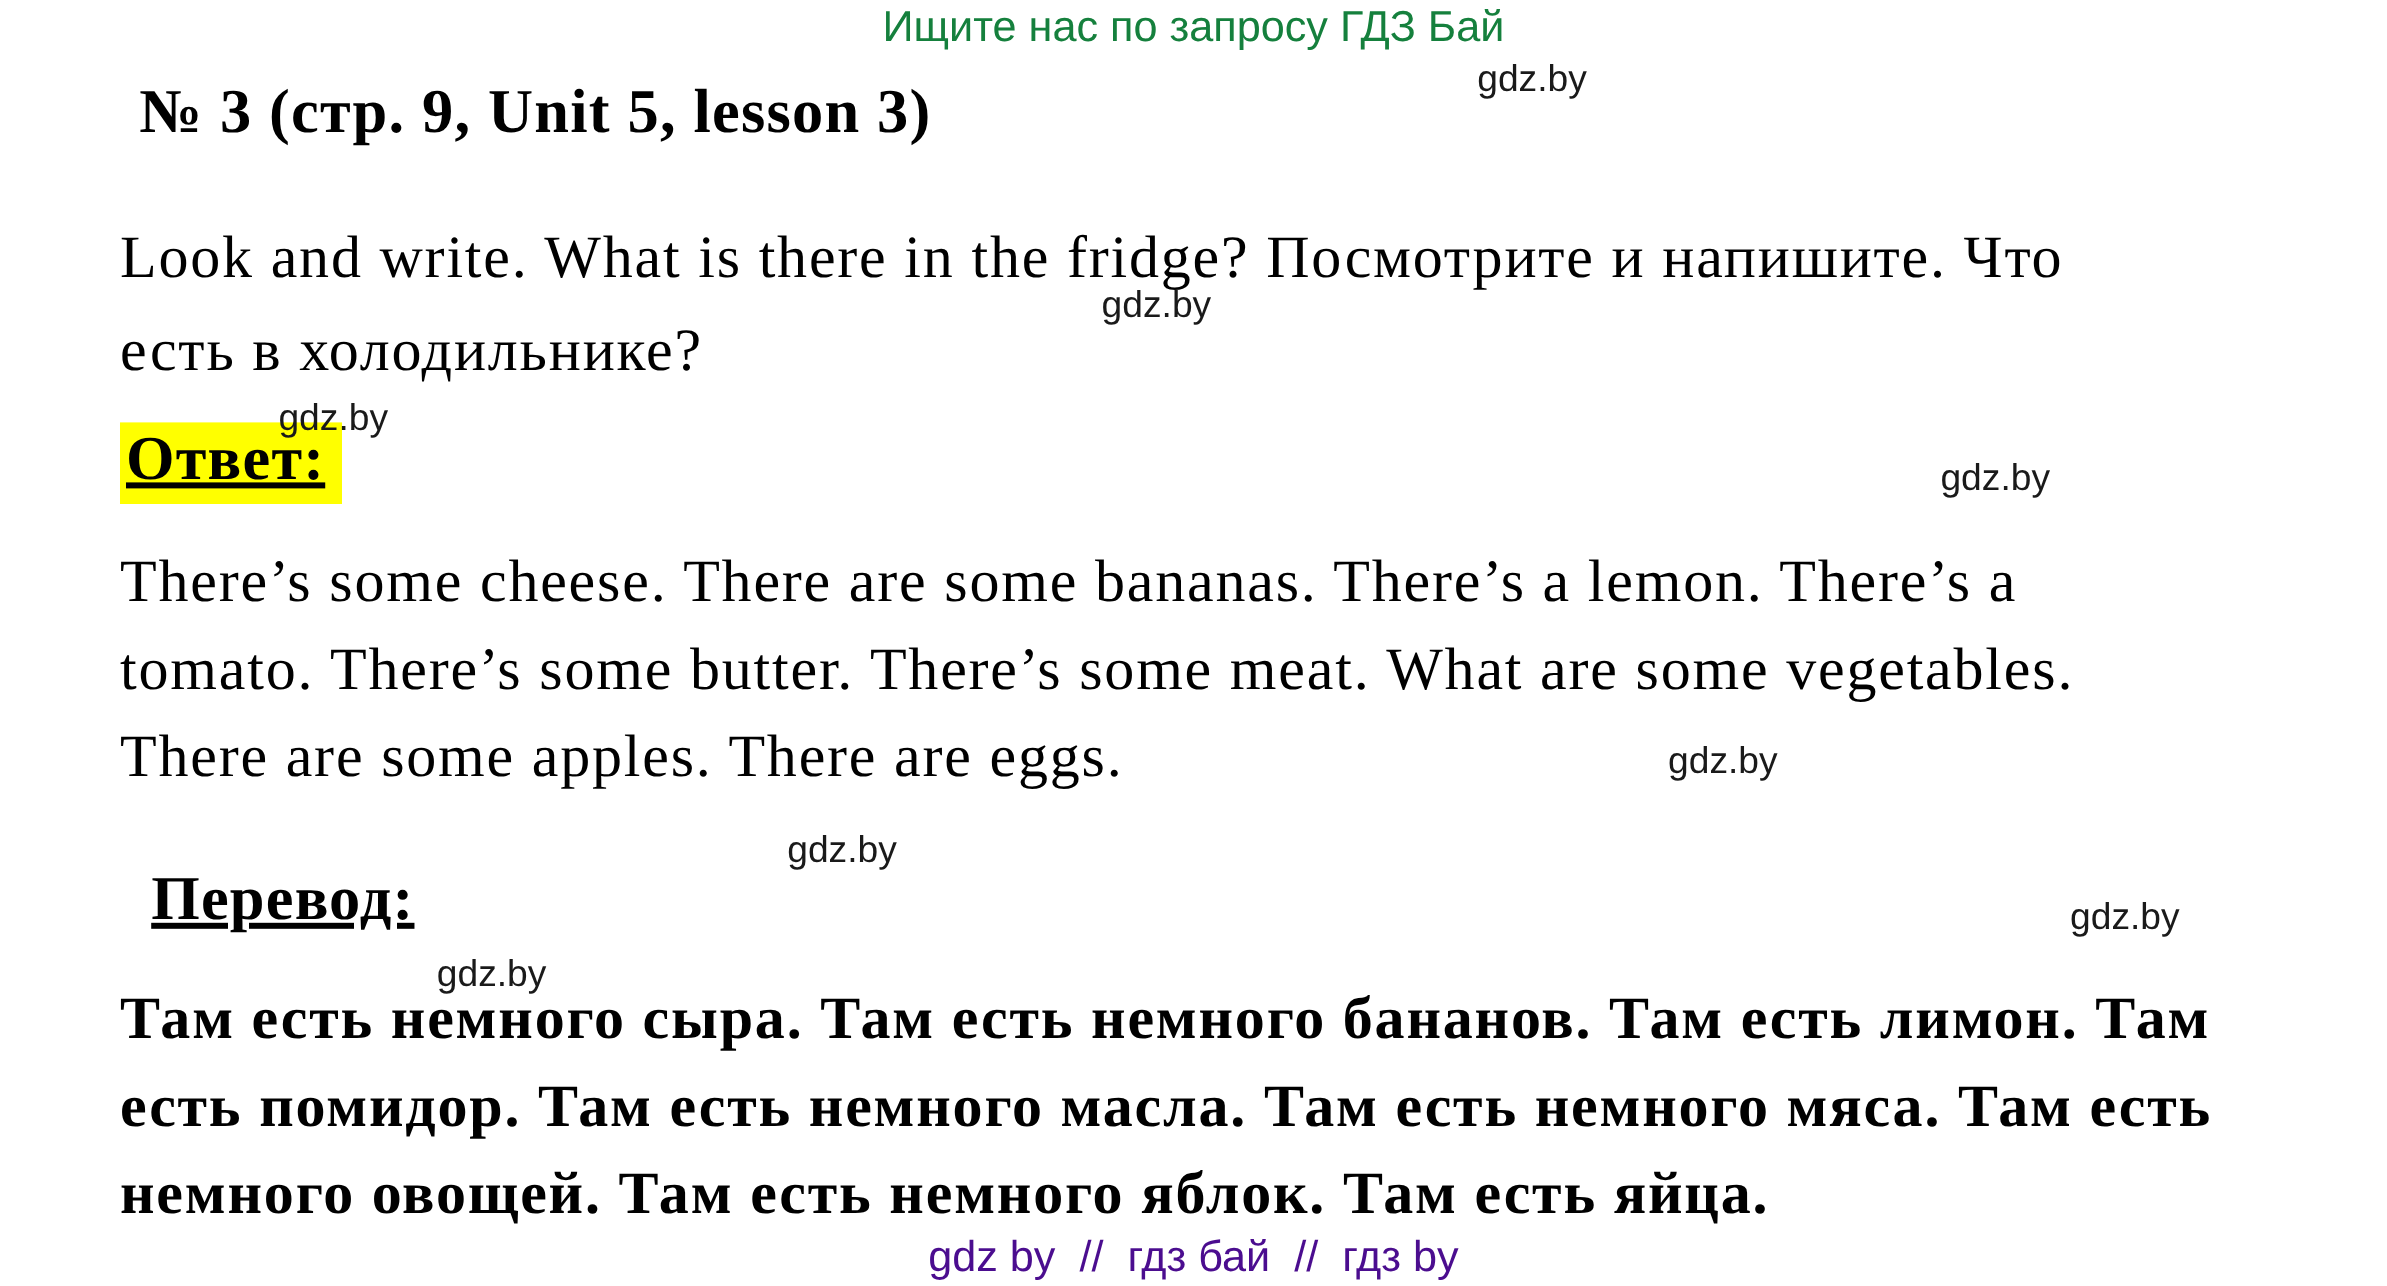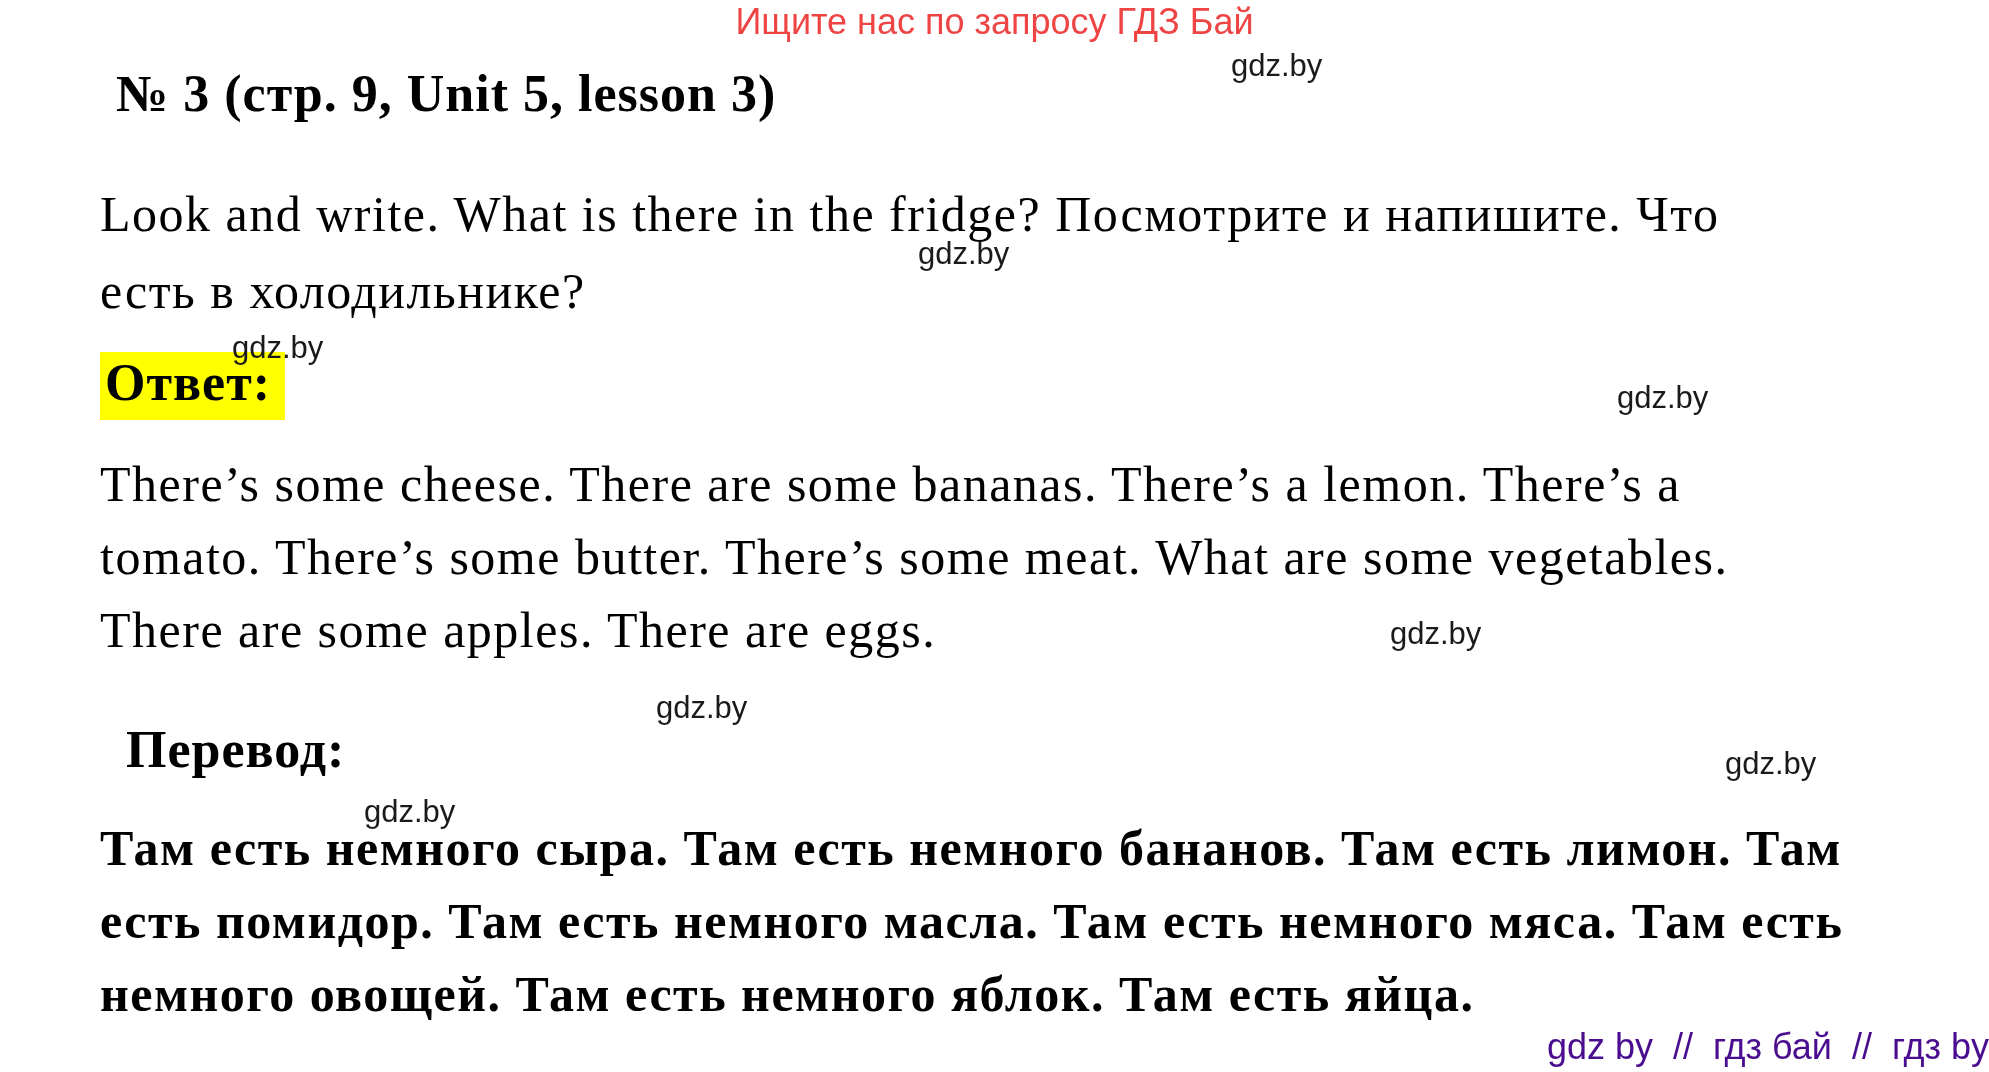--- a/index.html
+++ b/index.html
@@ -16,7 +16,7 @@
     text-align:center;
     font-family:"Liberation Sans", sans-serif;
     font-size:36px;font-weight:500;
-    color:#ef4444;
+    color:#15803d;
   }
   .heading{
     position:absolute;left:116px;top:64px;

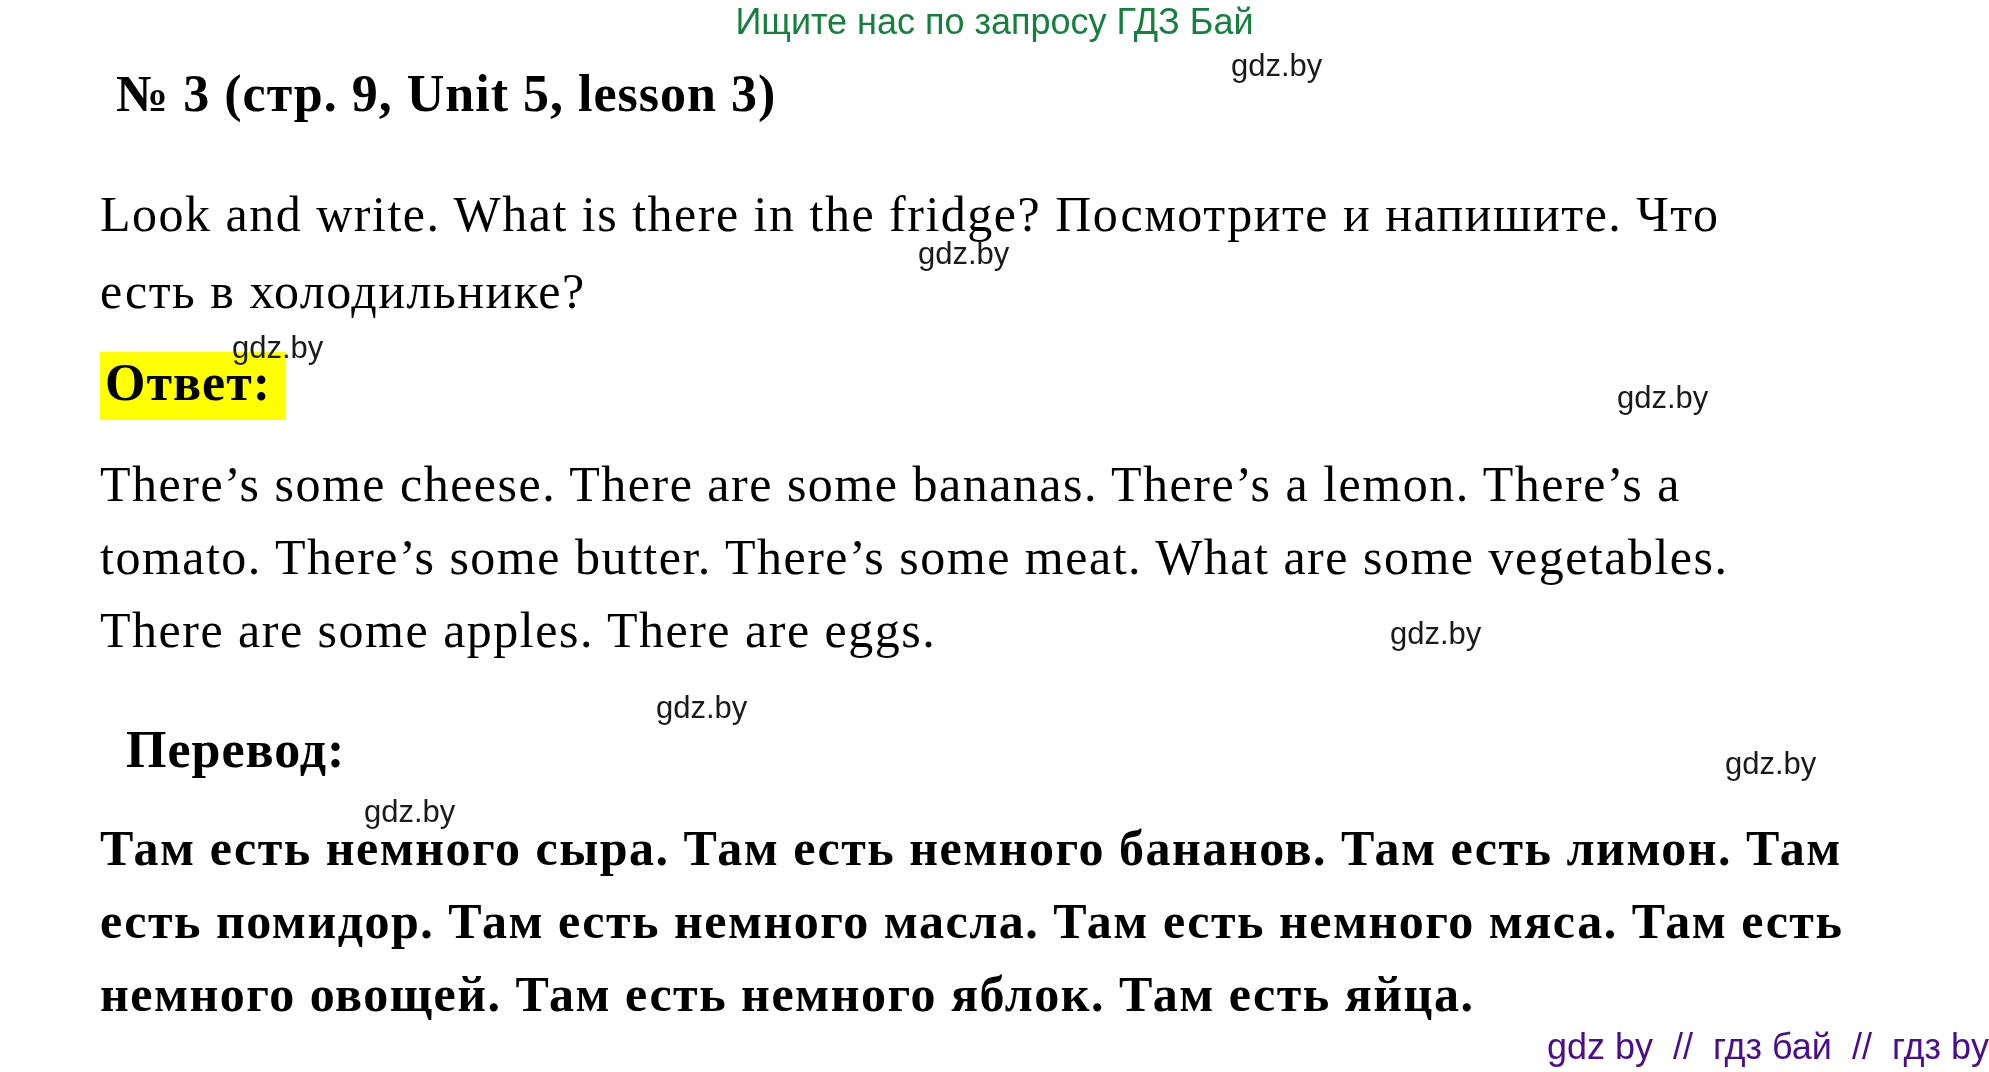--- a/index.html
+++ b/index.html
@@ -39,6 +39,7 @@
     font-size:52px;font-weight:bold;
     letter-spacing:1px;
     display:inline-block;
+    text-decoration:underline;
   }
   .hl{
     background:#ffff00;

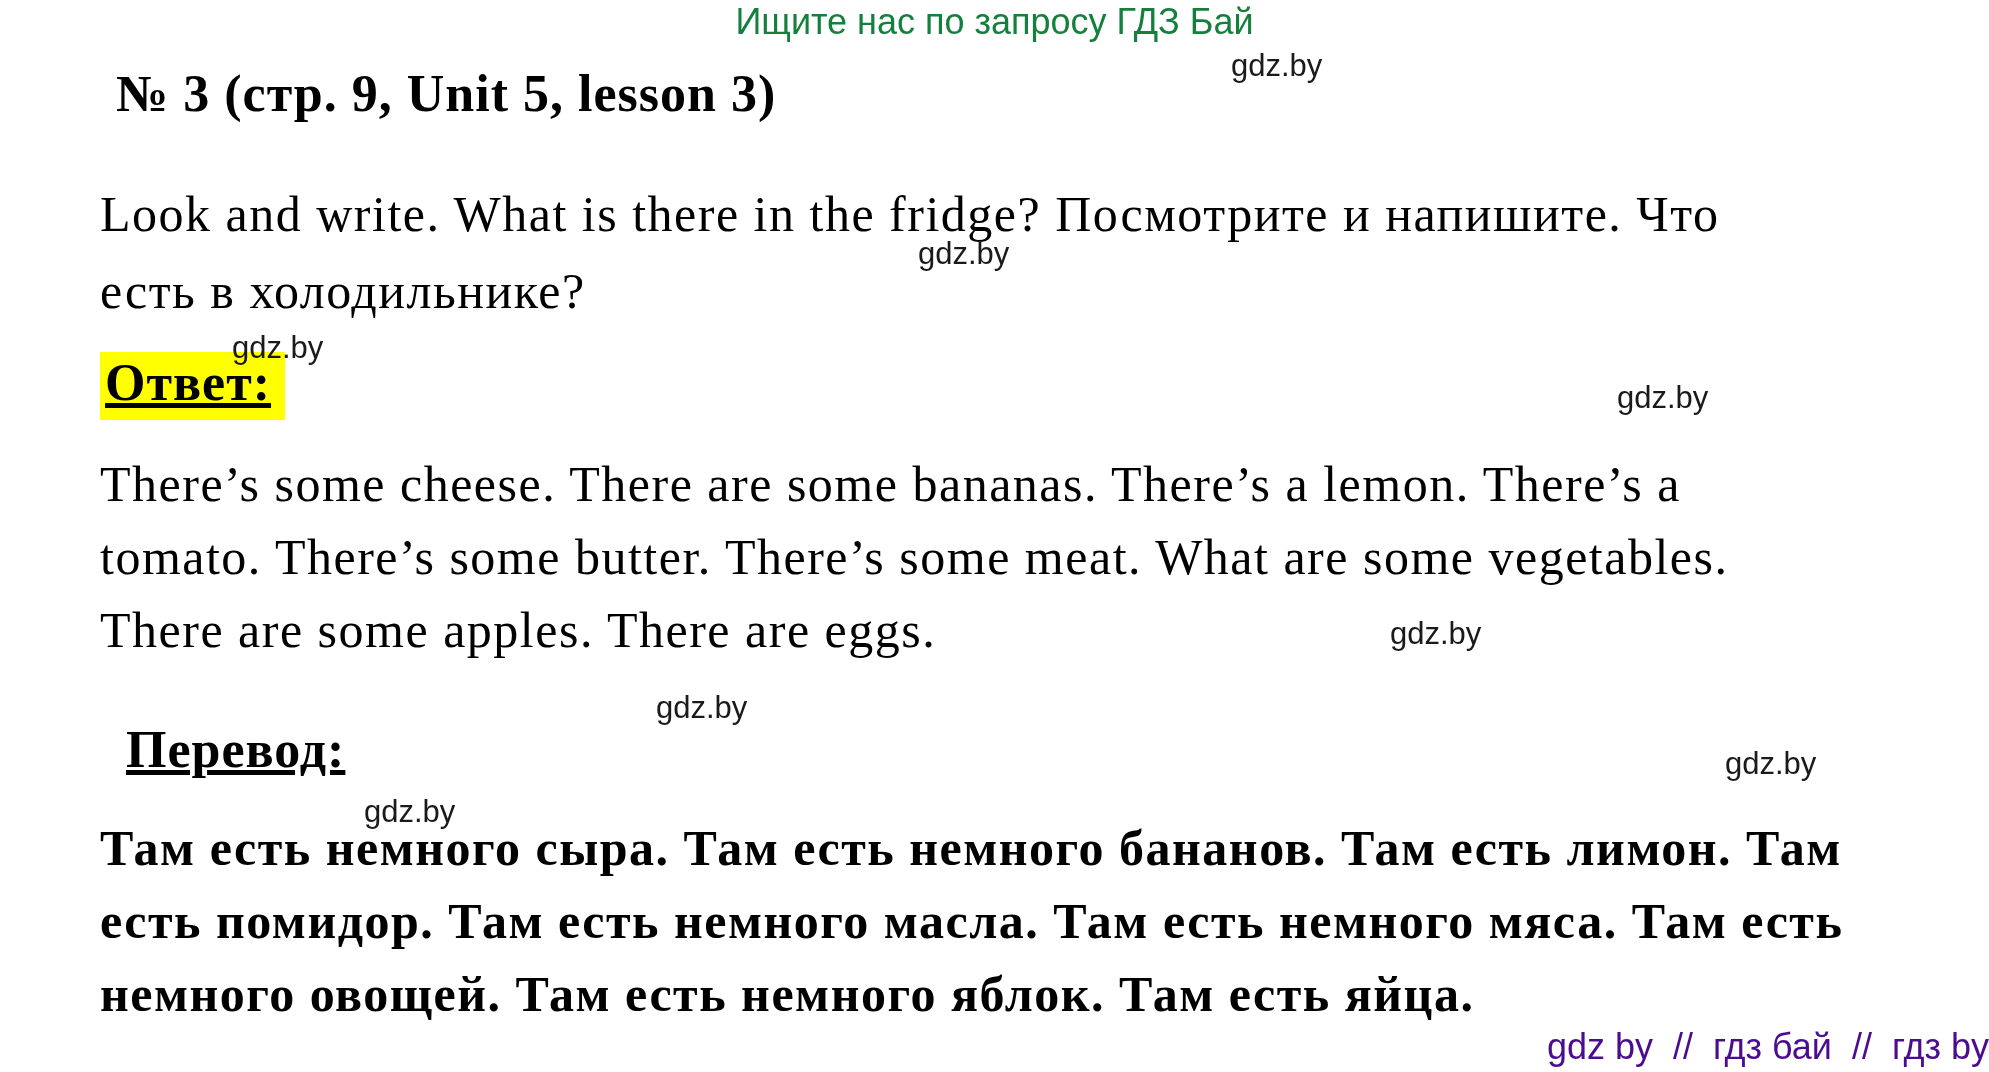--- a/index.html
+++ b/index.html
@@ -56,7 +56,7 @@
   }
   .footer{
     position:absolute;top:1026px;left:0;width:100%;
-    text-align:right;
+    text-align:center;
     font-family:"Liberation Sans", sans-serif;
     font-size:36px;
     color:#4b0d8f;

